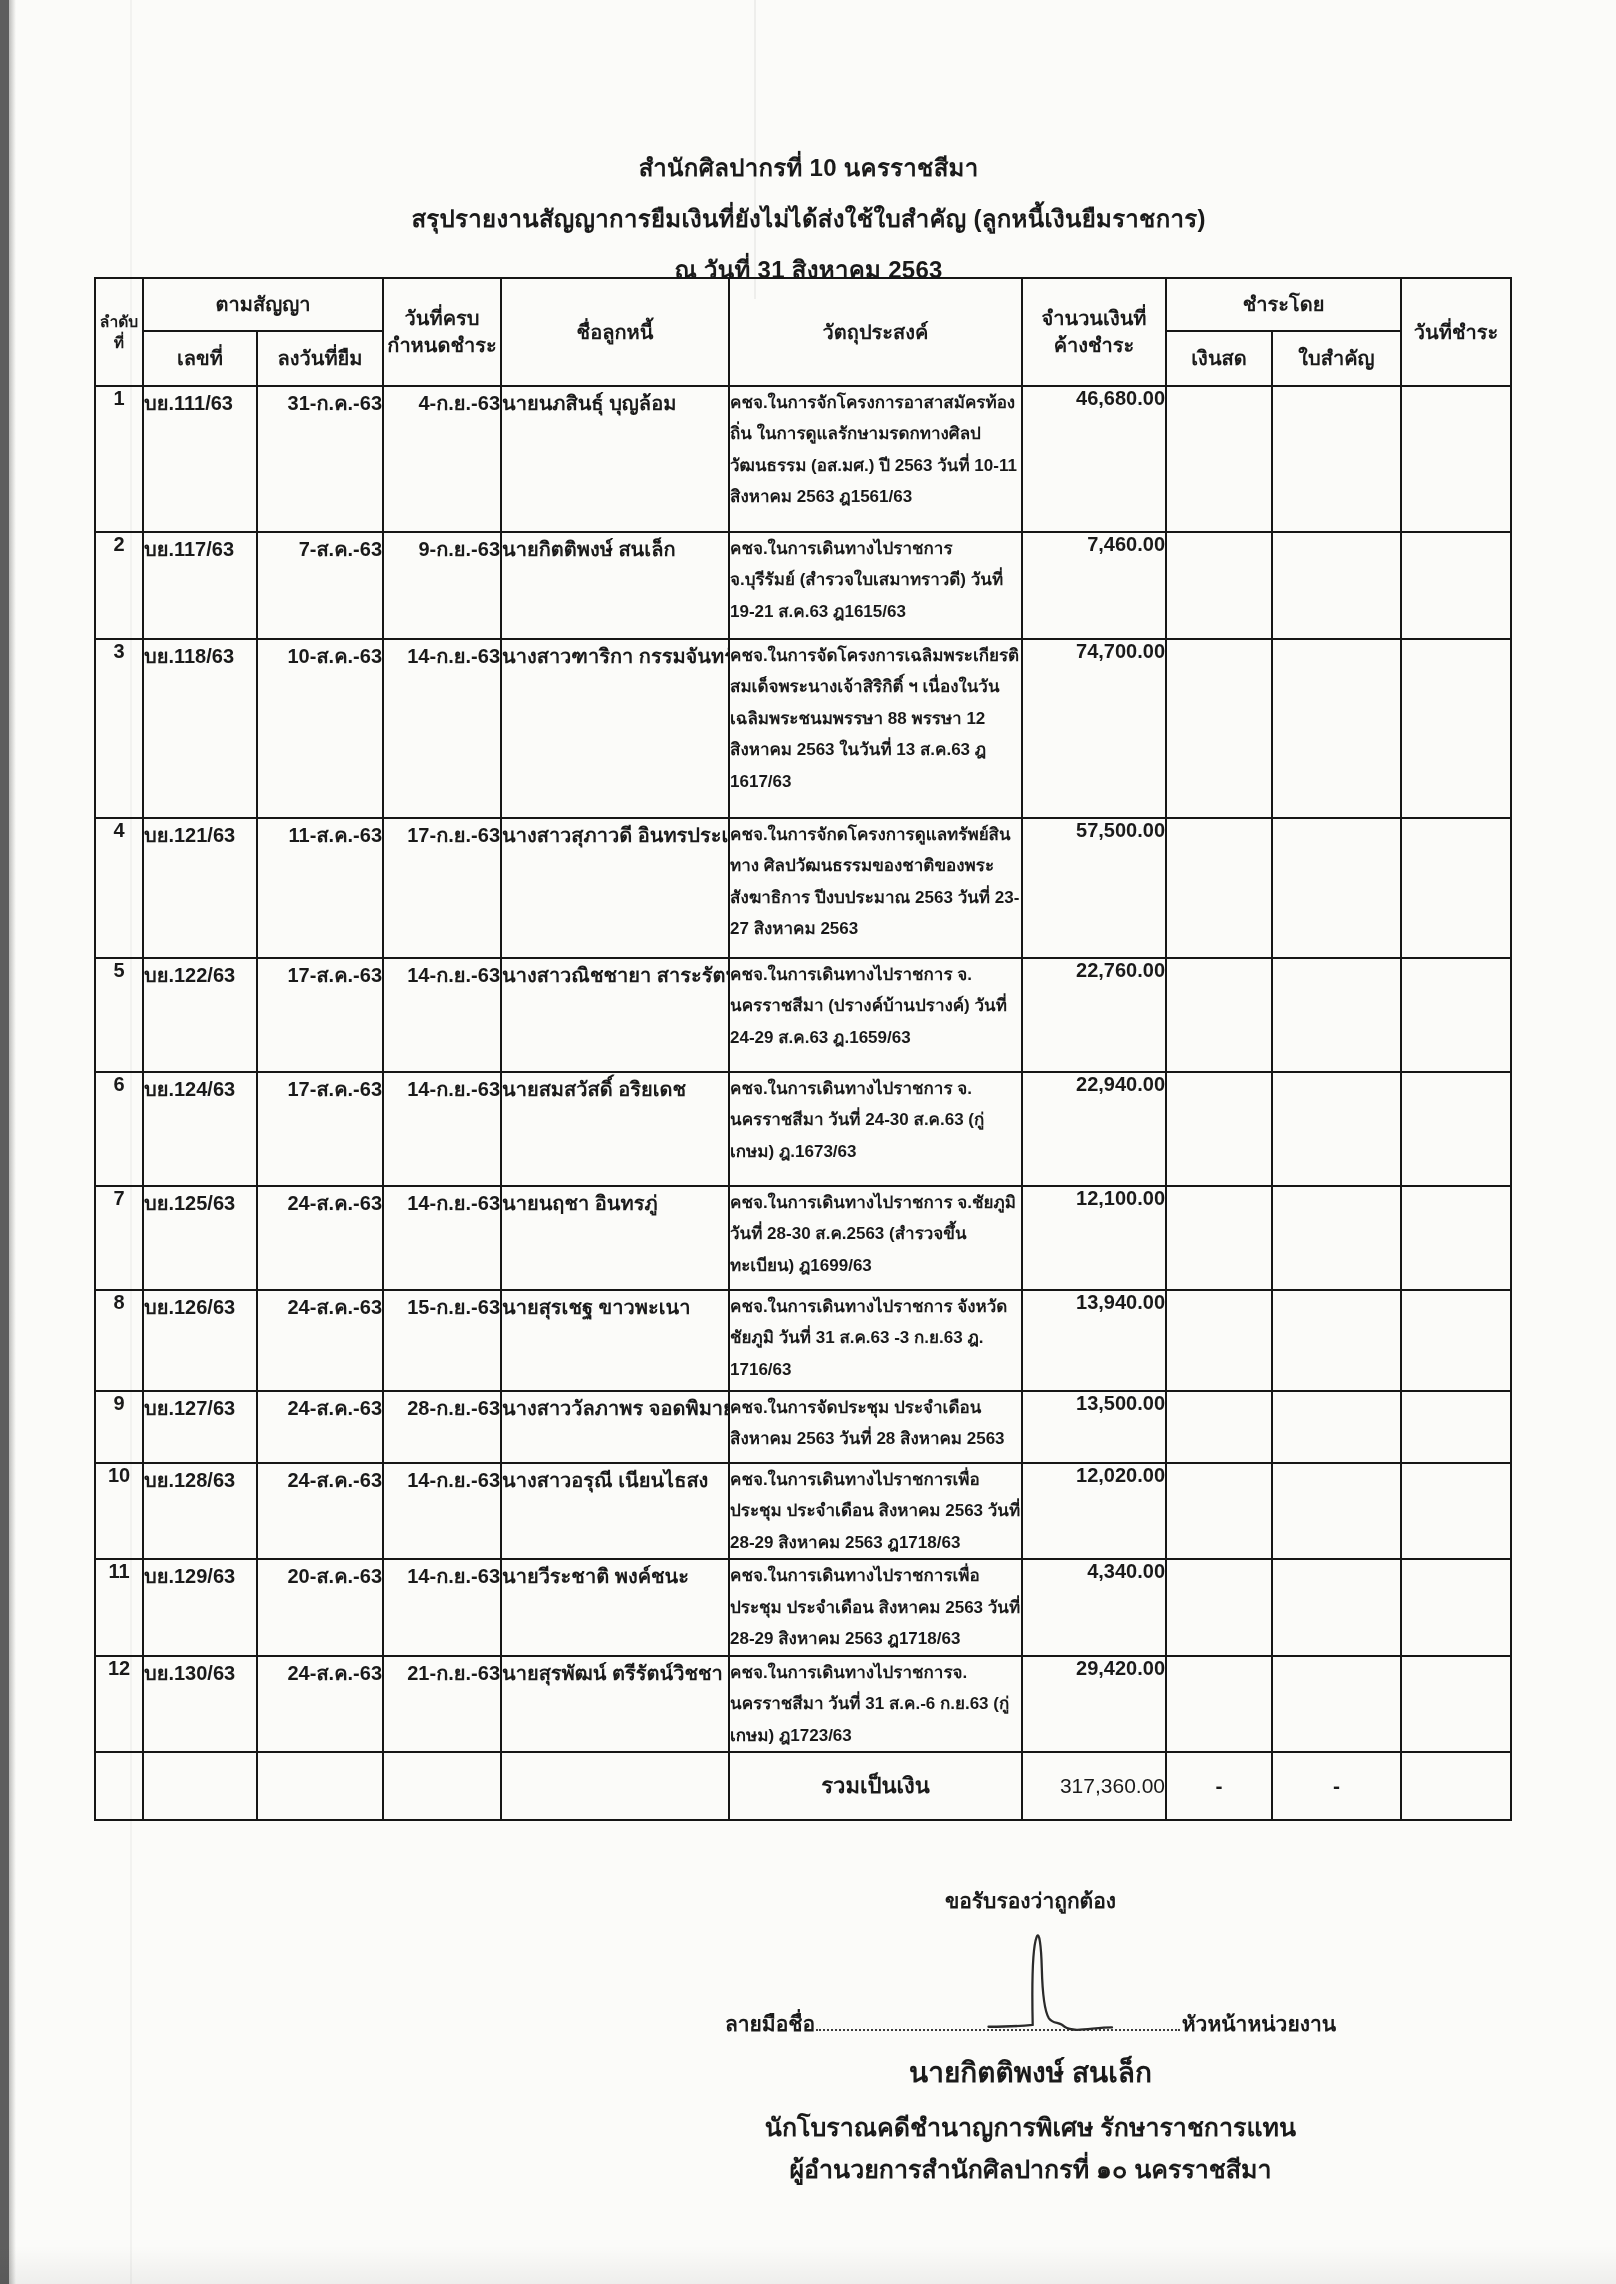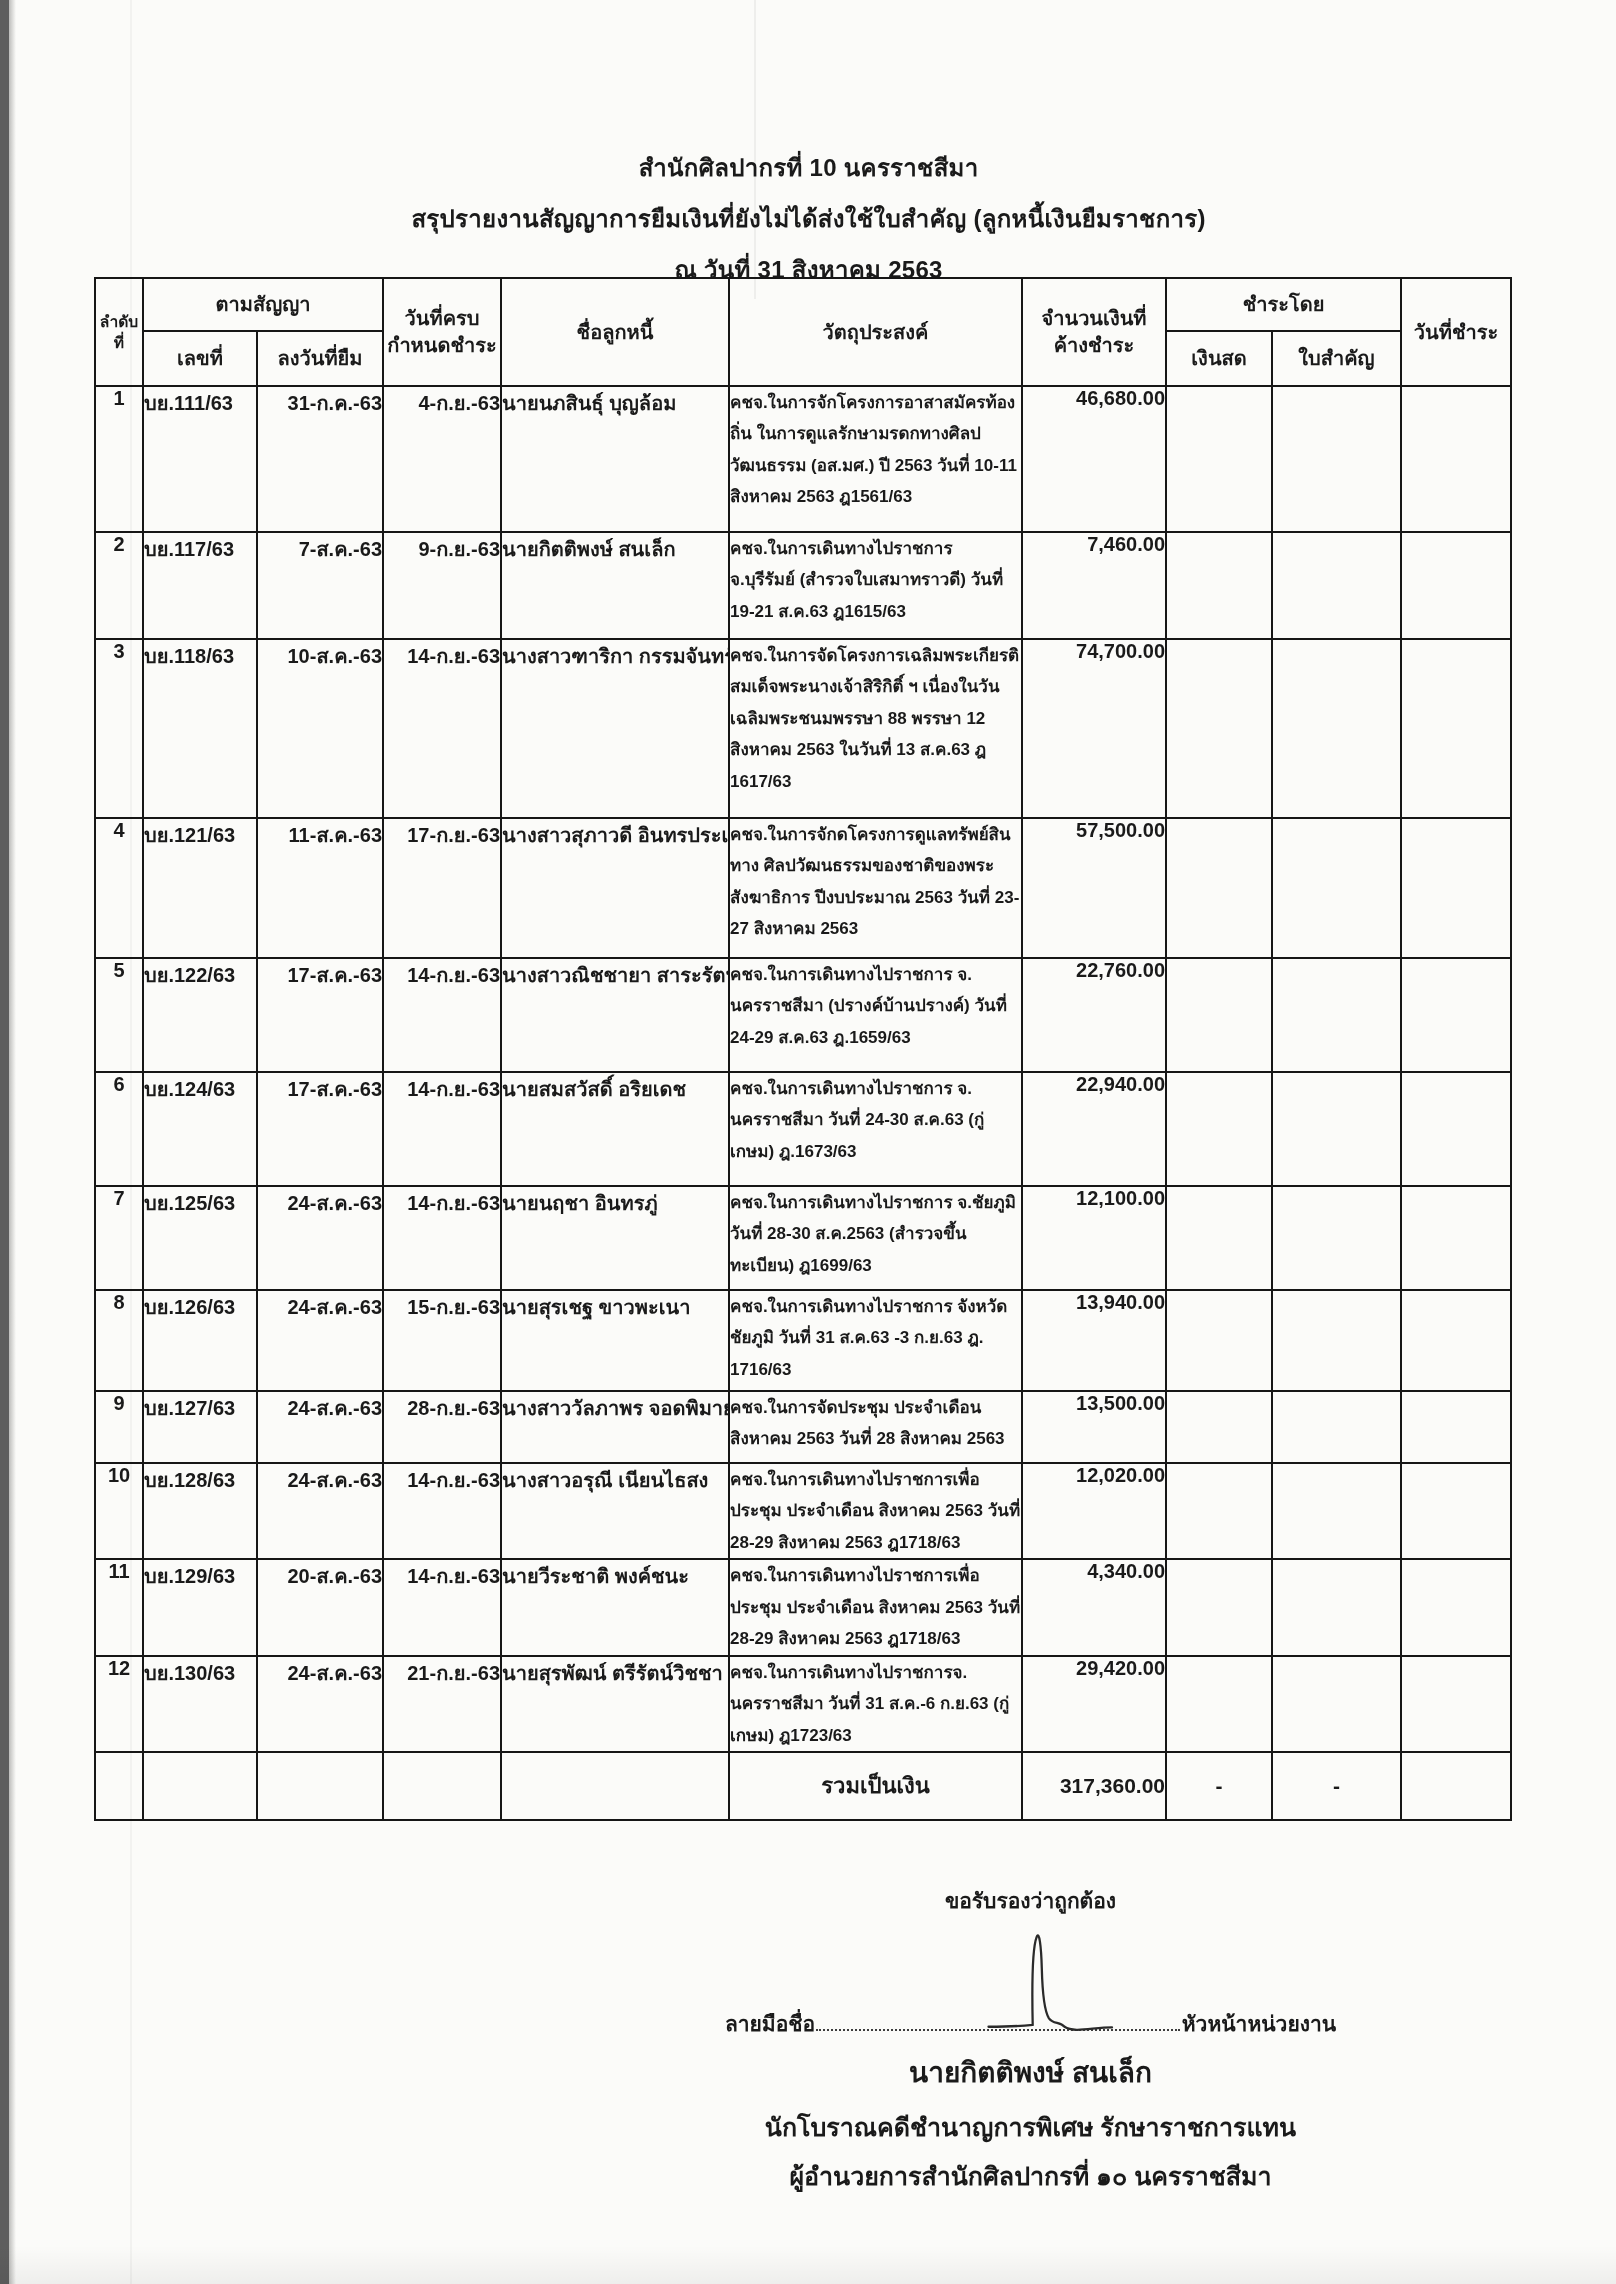--- a/index.html
+++ b/index.html
@@ -69,7 +69,7 @@
   tfoot tr{height:68px;}
   tfoot td{vertical-align:middle;}
   td.t-label{text-align:center;font-size:22px;font-weight:700;margin-left:39px;}
-  td.t-amount{text-align:right;font-size:21px;font-weight:700;padding-right:23.4px;white-space:nowrap;}
+  td.t-amount{text-align:right;font-size:21px;font-weight:400;padding-right:23.4px;white-space:nowrap;}
   td.t-dash{text-align:center;font-size:21px;font-weight:700;}
 
   

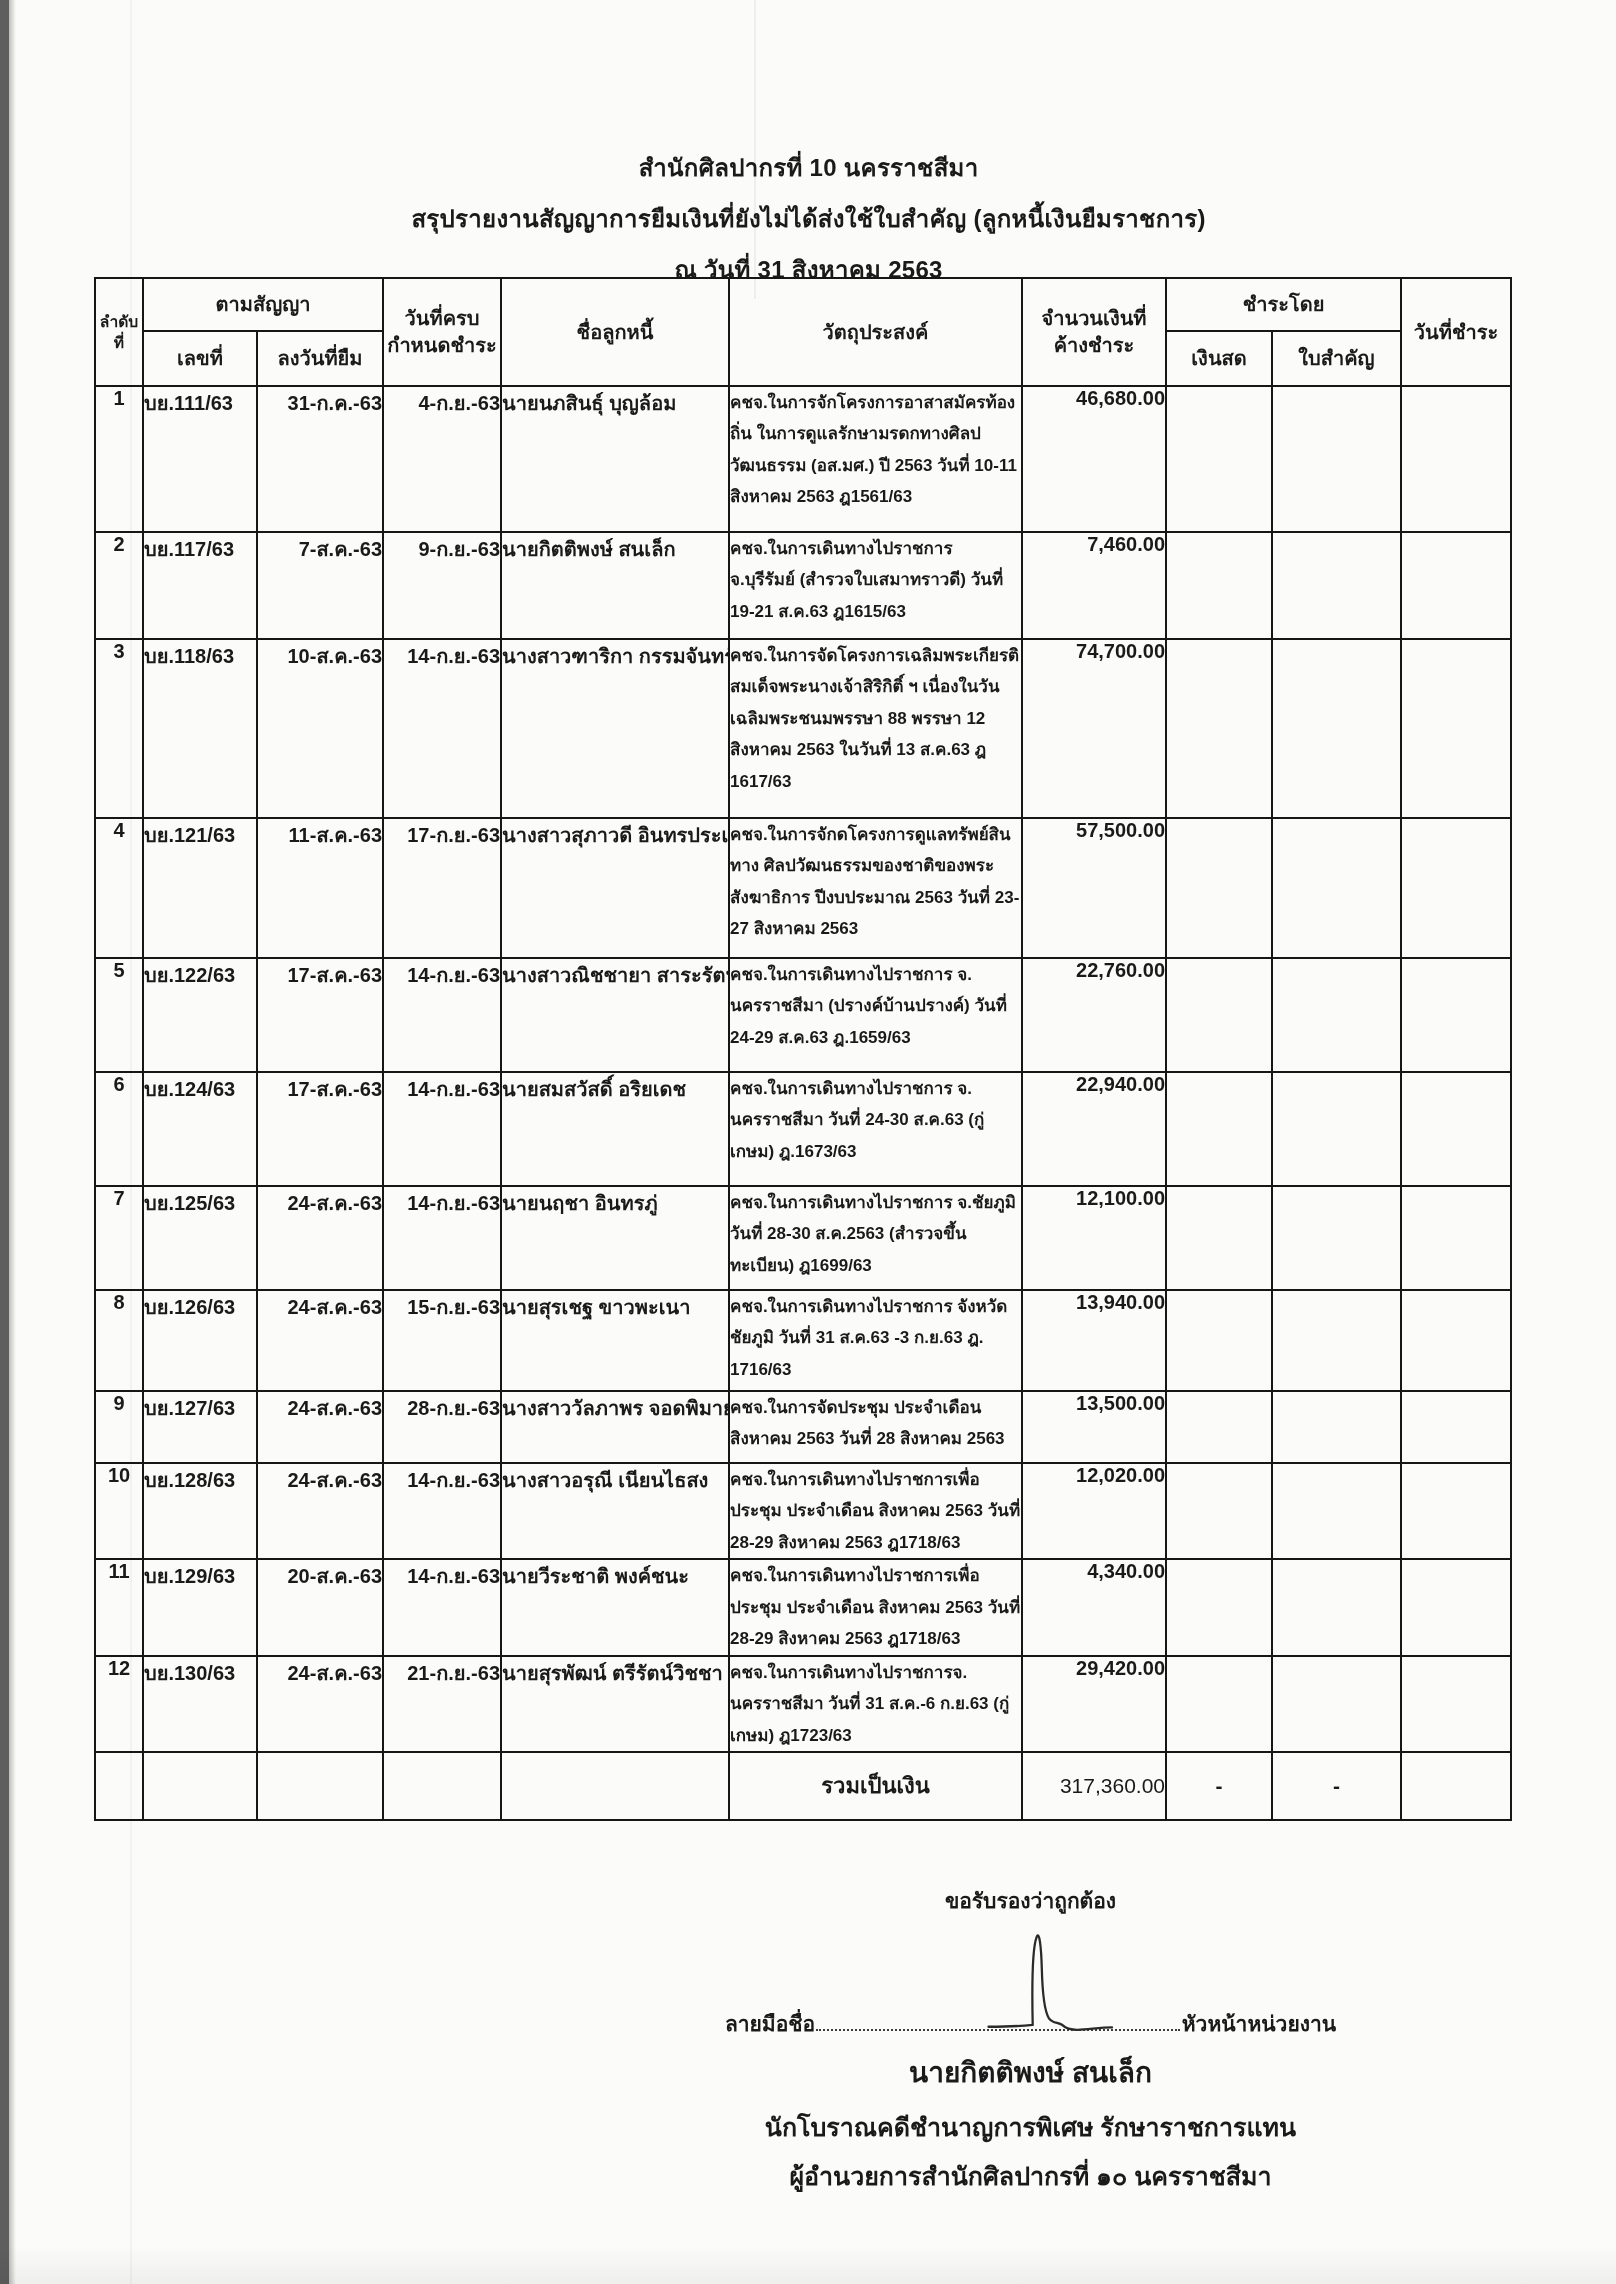--- a/index.html
+++ b/index.html
@@ -80,7 +80,7 @@
   .sig-mark{position:absolute;left:374px;top:-78px;width:156px;height:111px;}
   .signer-name{margin-top:10.4px;font-size:28px;font-weight:700;}
   .signer-pos1{margin-top:13px;font-size:25px;font-weight:700;}
-  .signer-pos2{margin-top:9px;font-size:25px;font-weight:700;}
+  .signer-pos2{margin-top:2px;font-size:25px;font-weight:700;}
 </style>
 </head>
 <body>

